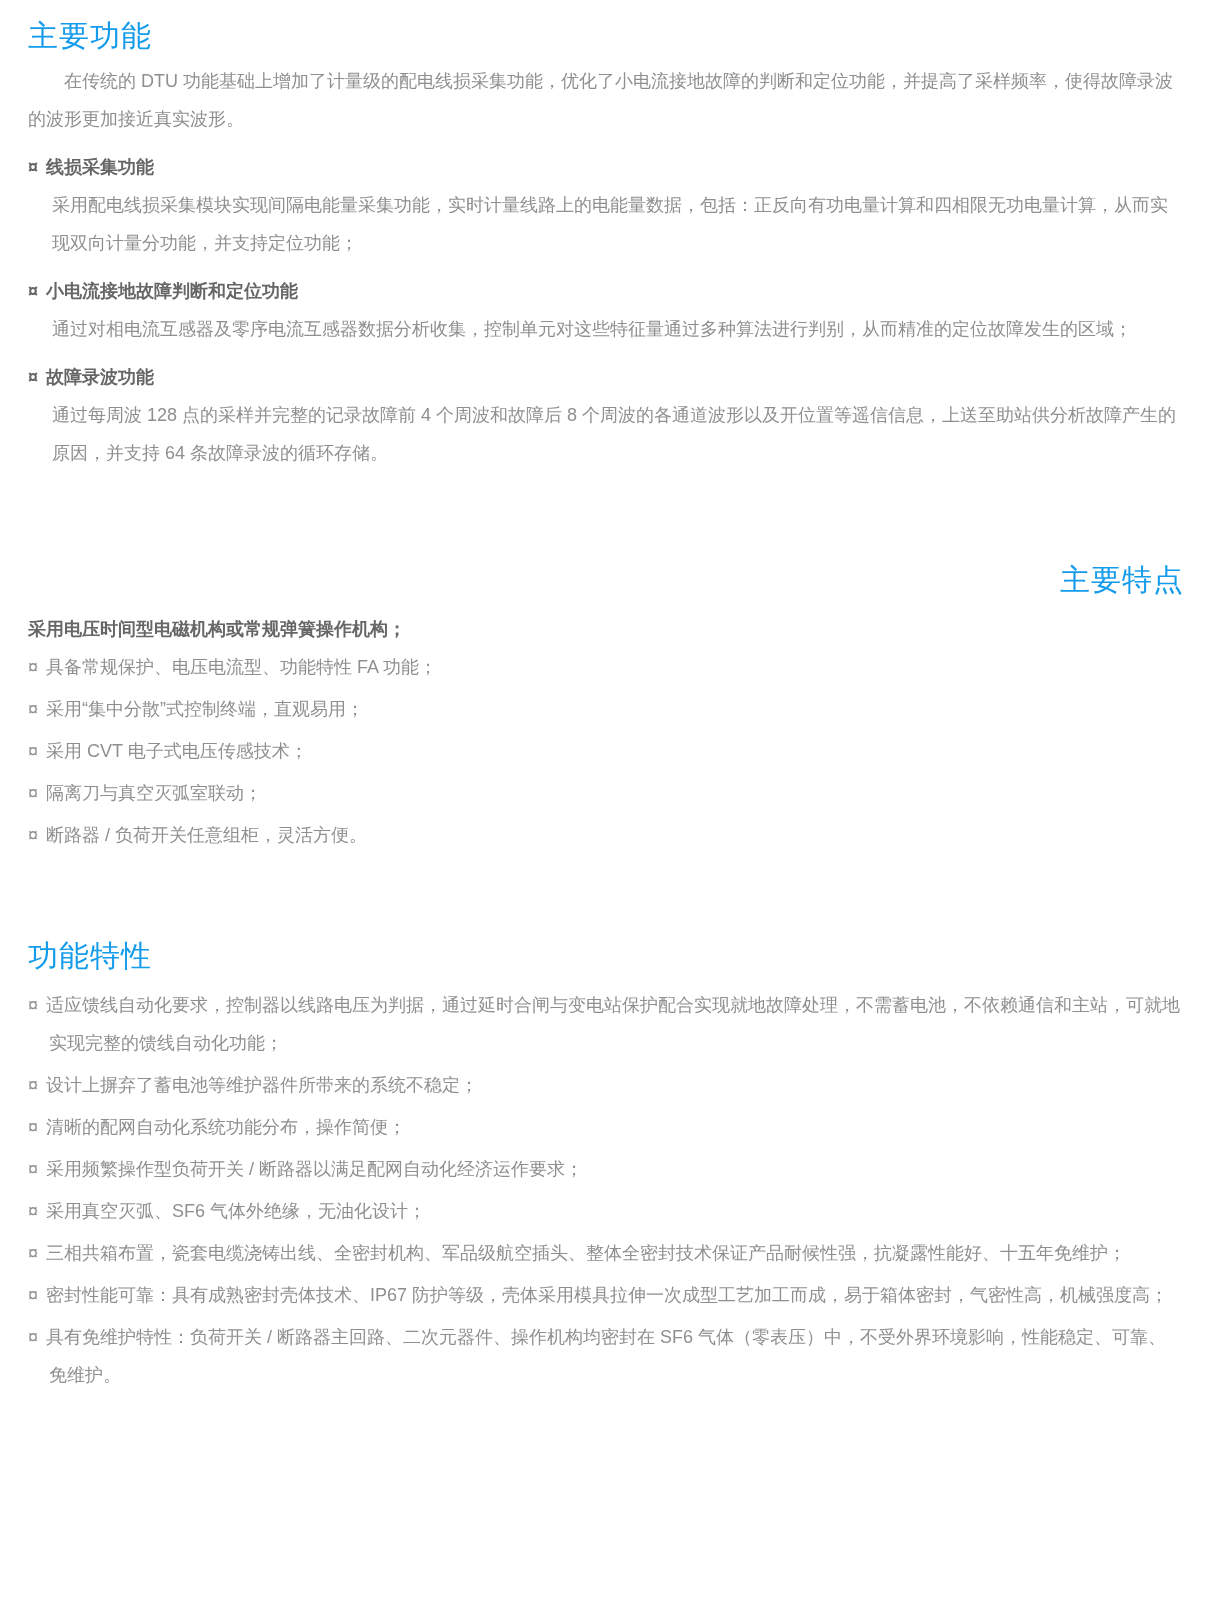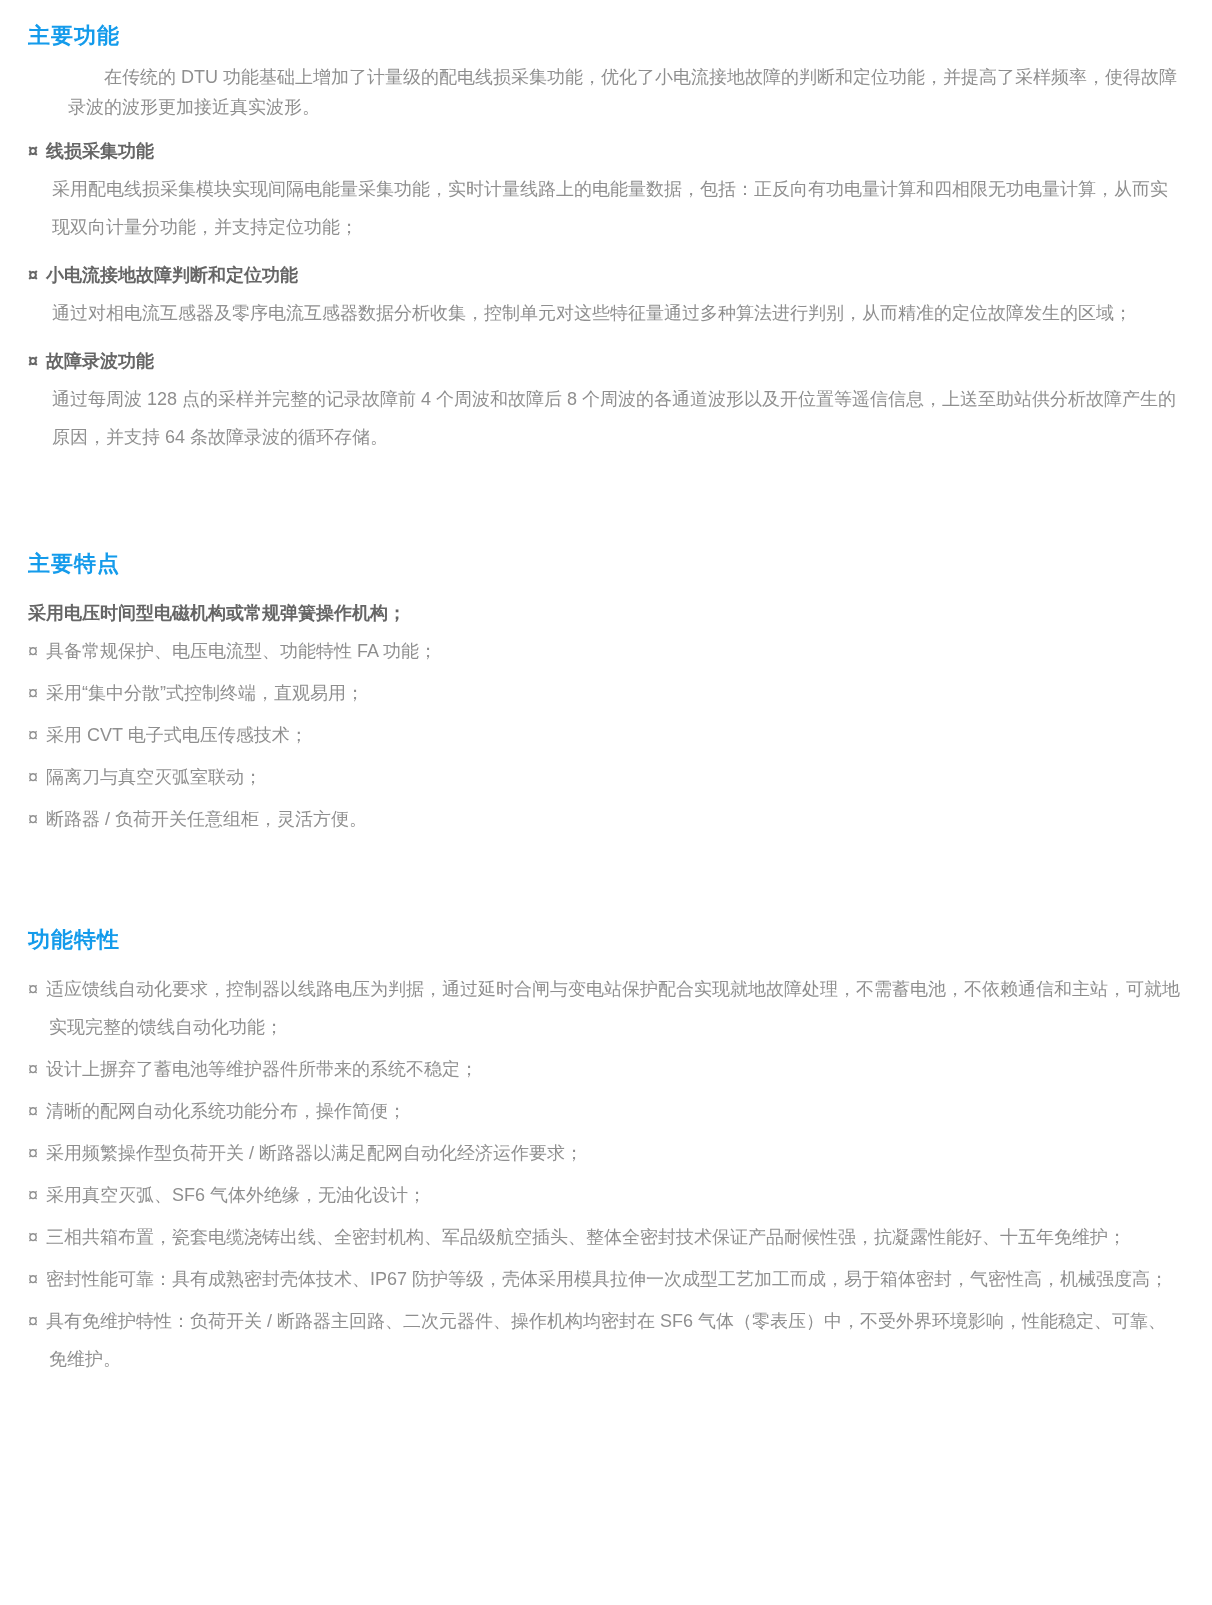--- a/index.html
+++ b/index.html
@@ -13,9 +13,9 @@
   section { display:block; }
   h2 {
     color:var(--accent);
-    font-size:22px;
+    font-size:30px;
     line-height:32px;
-    font-weight:bold;
+    font-weight:normal;
     margin:0;
     letter-spacing:1px;
   }

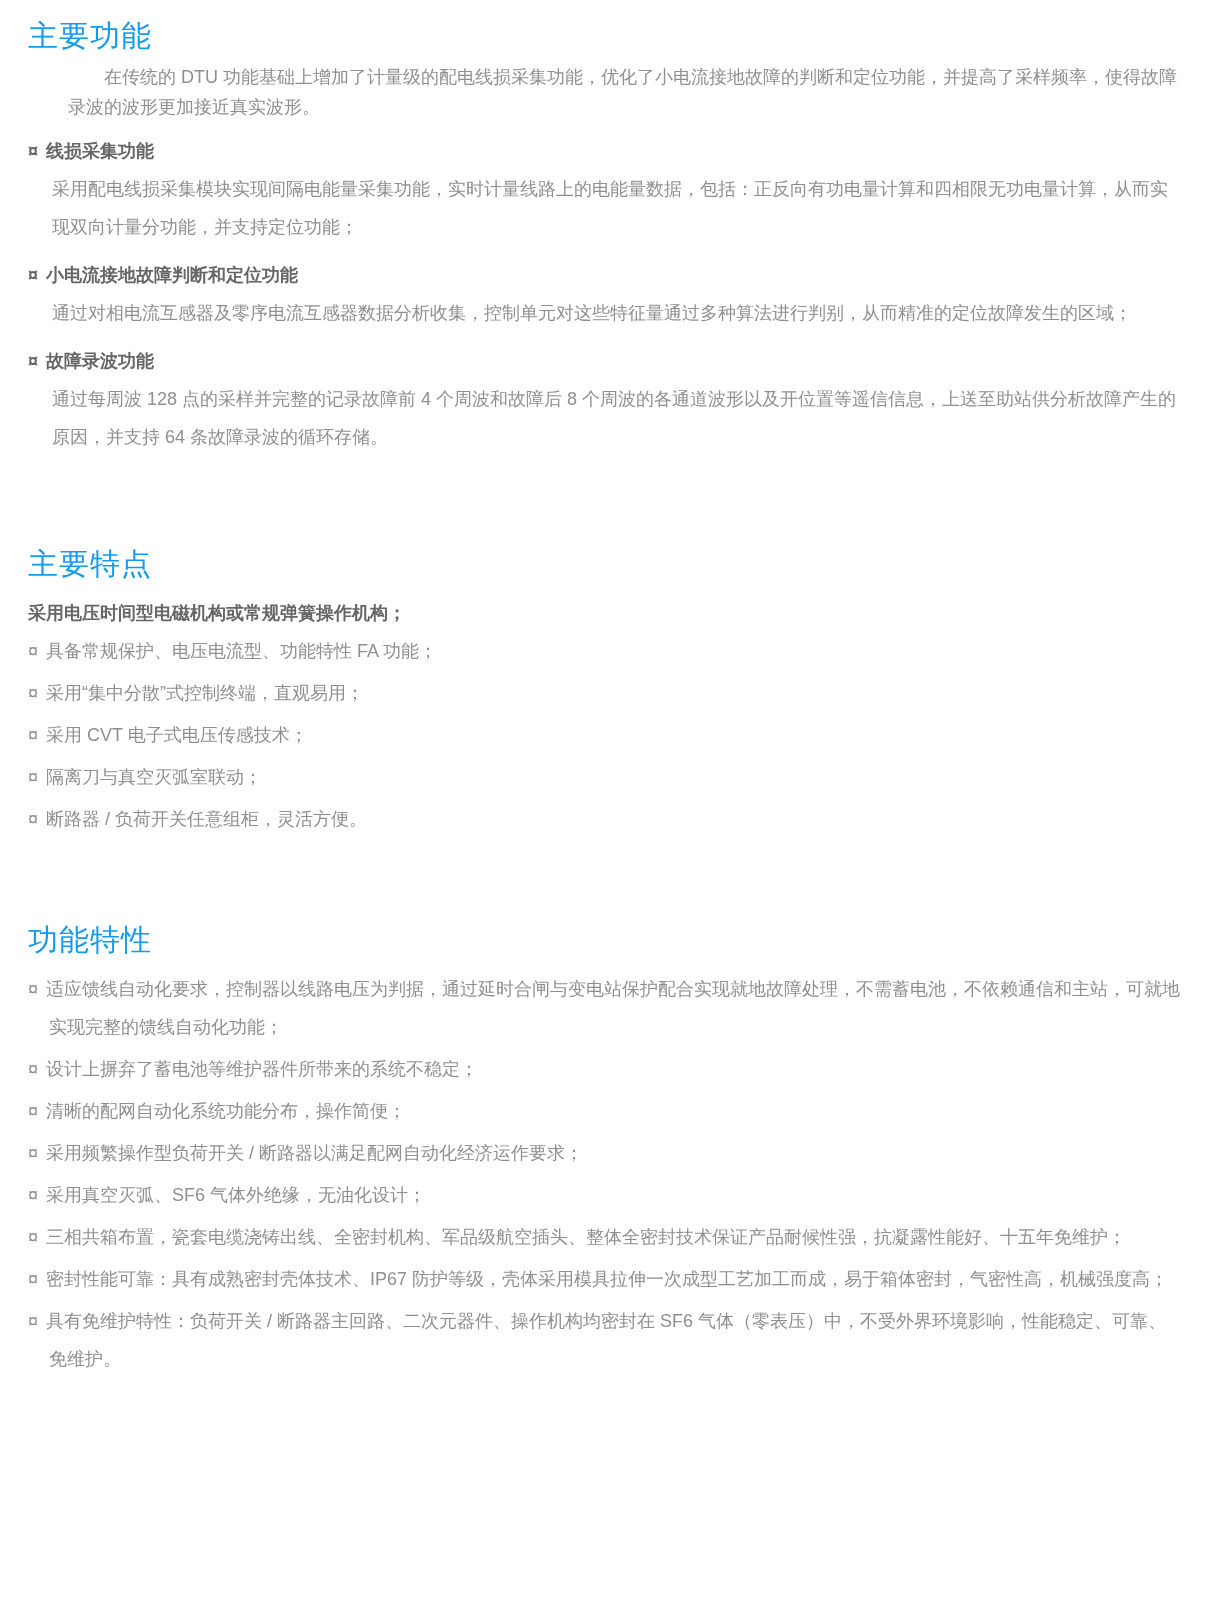--- a/index.html
+++ b/index.html
@@ -25,9 +25,8 @@
   p { margin:0; }
   .intro {
     margin-top:8px;
-    line-height:30px;
+    line-height:38px;
     text-indent:36px;
-    margin-left:40px;
   }
   .subhead {
     margin-top:10px;

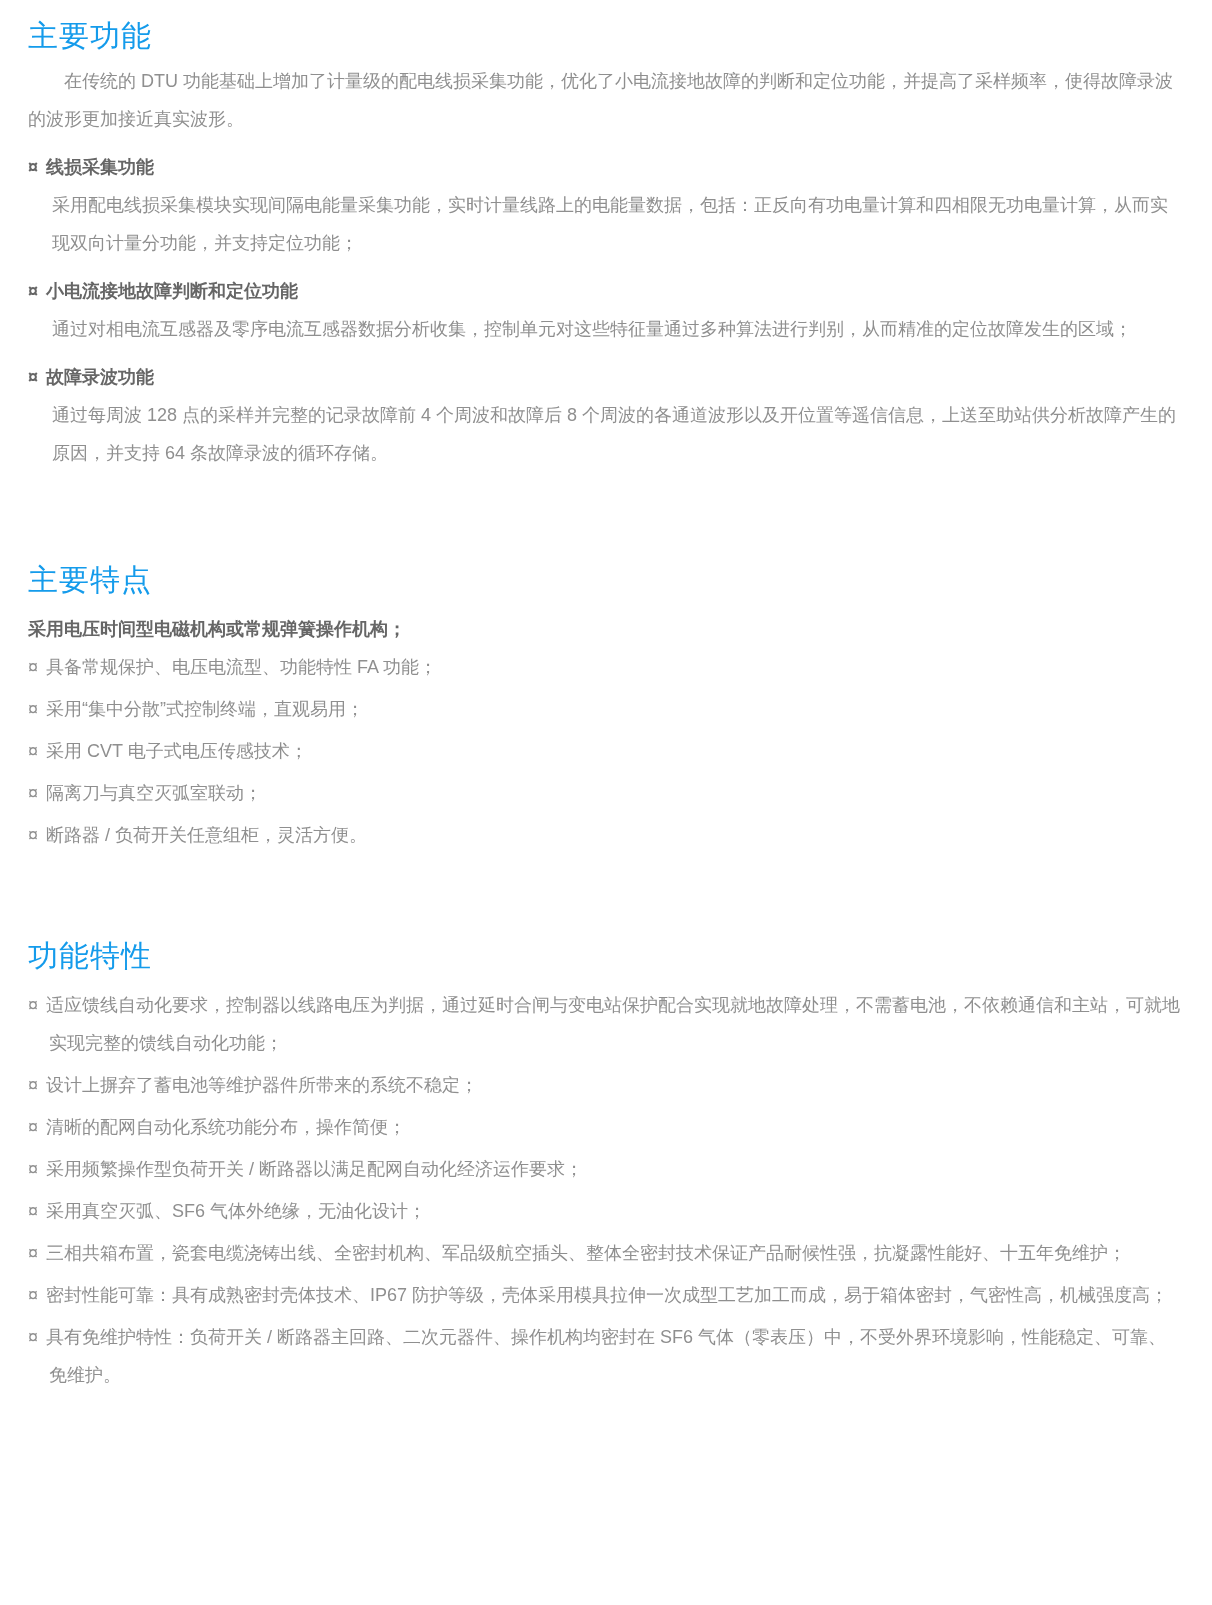--- a/index.html
+++ b/index.html
@@ -20,7 +20,7 @@
     letter-spacing:1px;
   }
   .s1 h2 { margin:20px 0 10px 0; }
-  .s2 h2 { margin:92px 0 14px 0; }
+  .s2 h2 { margin:92px 0 14px 0;text-align:right; }
   .s3 h2 { margin:86px 0 14px 0; }
   p { margin:0; }
   .intro {

